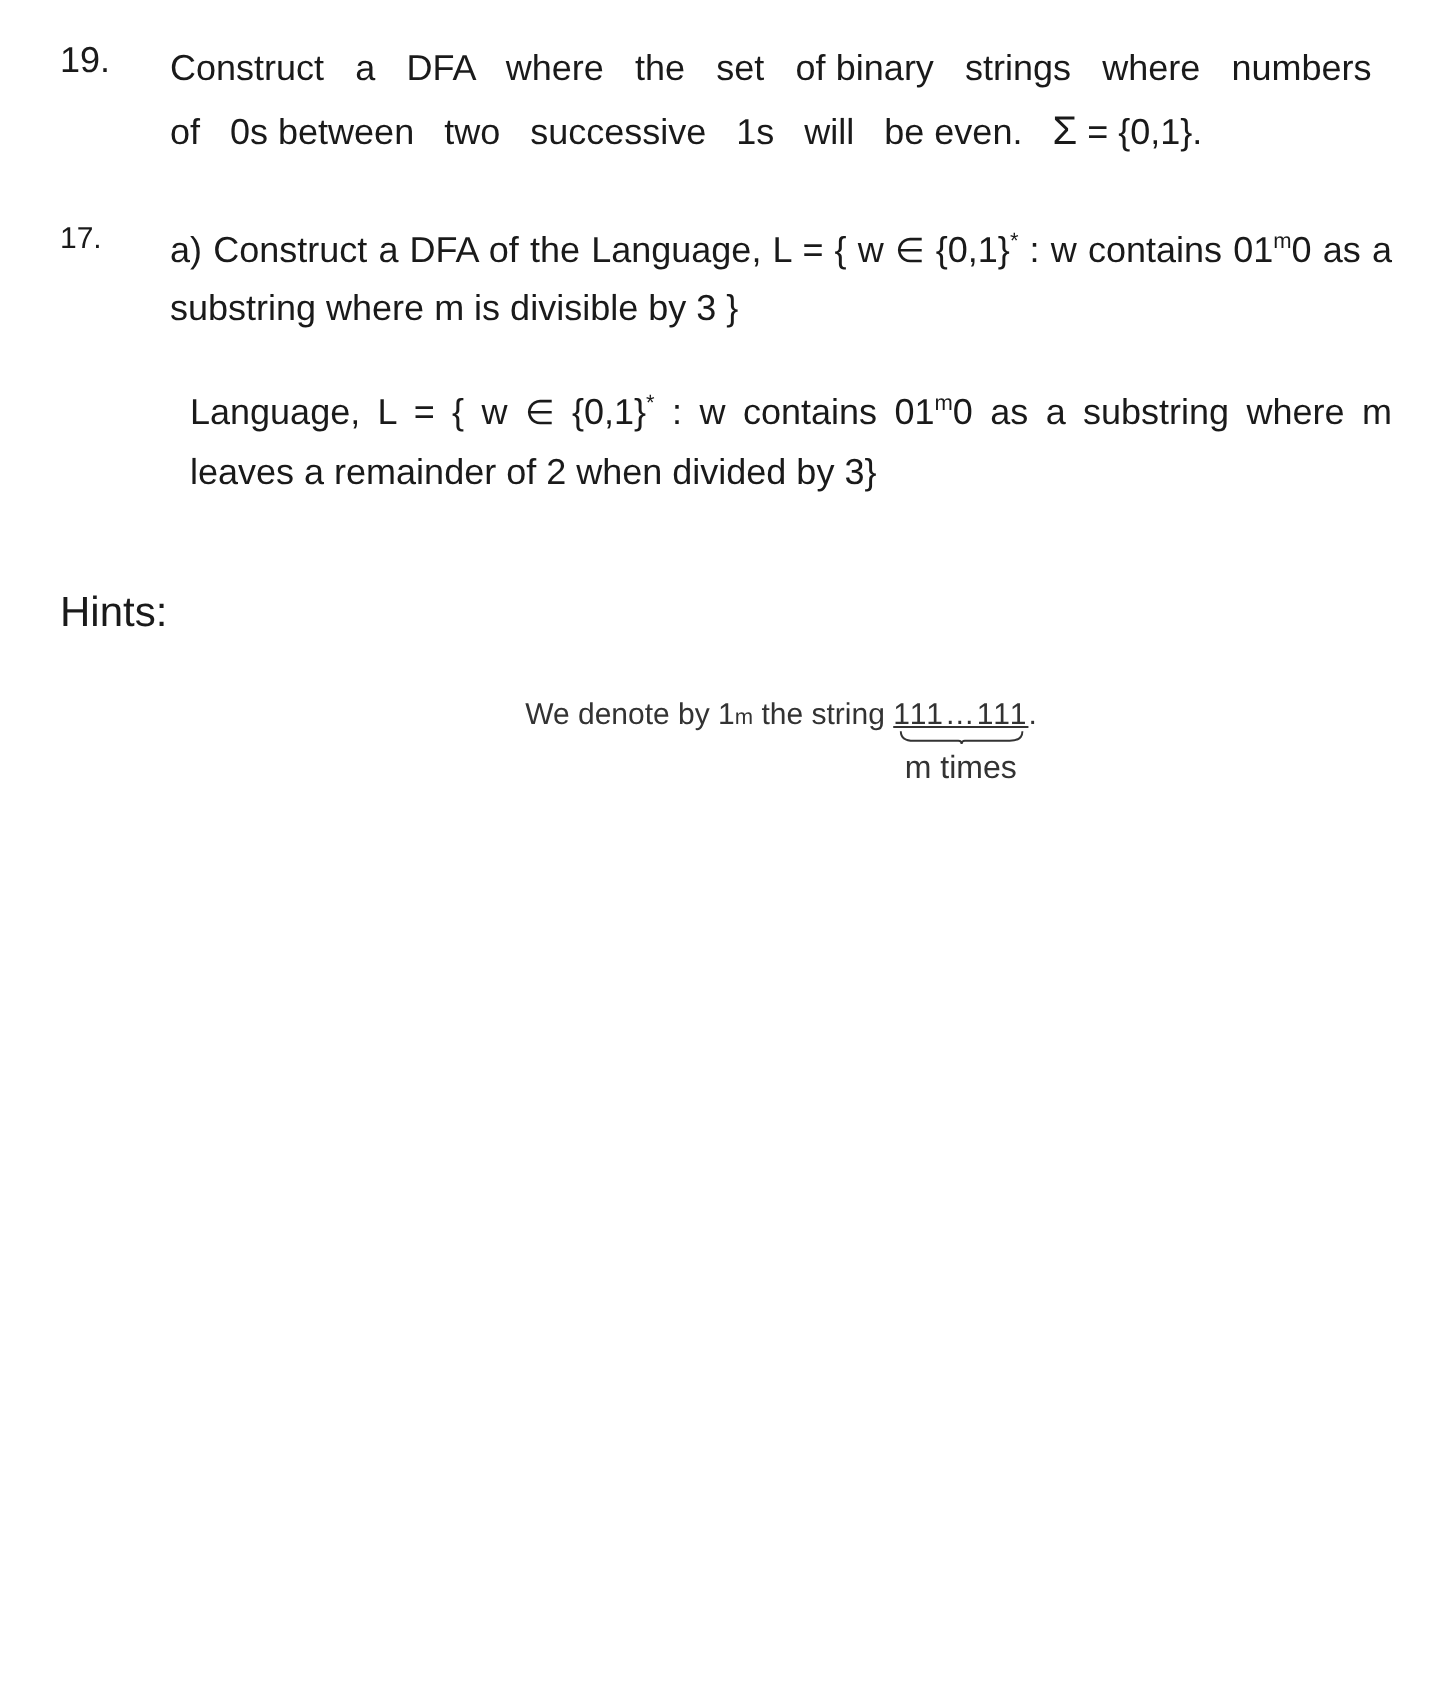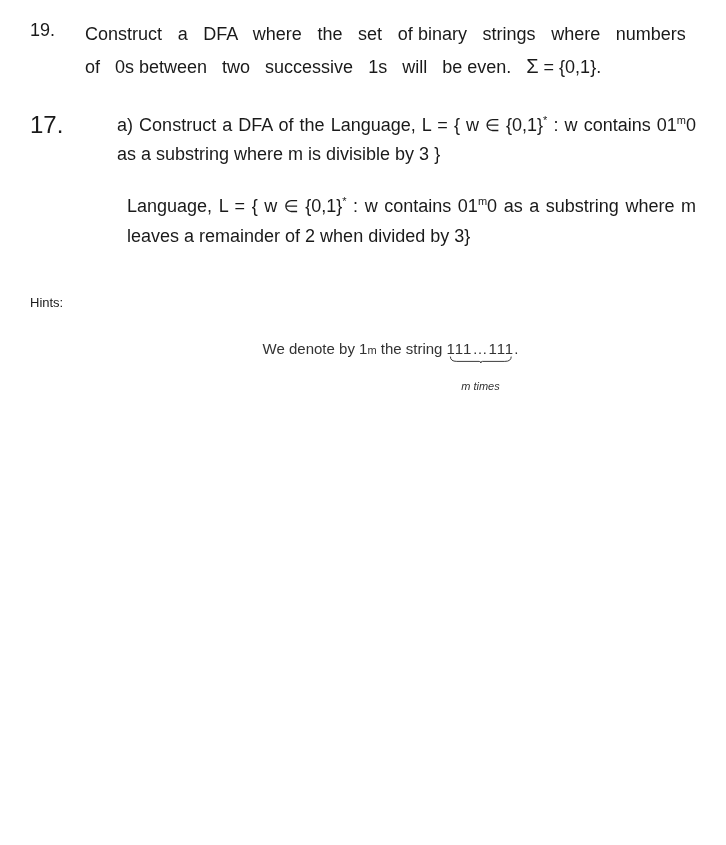--- a/index.html
+++ b/index.html
@@ -52,7 +52,7 @@
 
     .p17-number {
       min-width: 55px;
-      font-size: 24px;
+      font-size: 15px;
       flex-shrink: 0;
     }
 

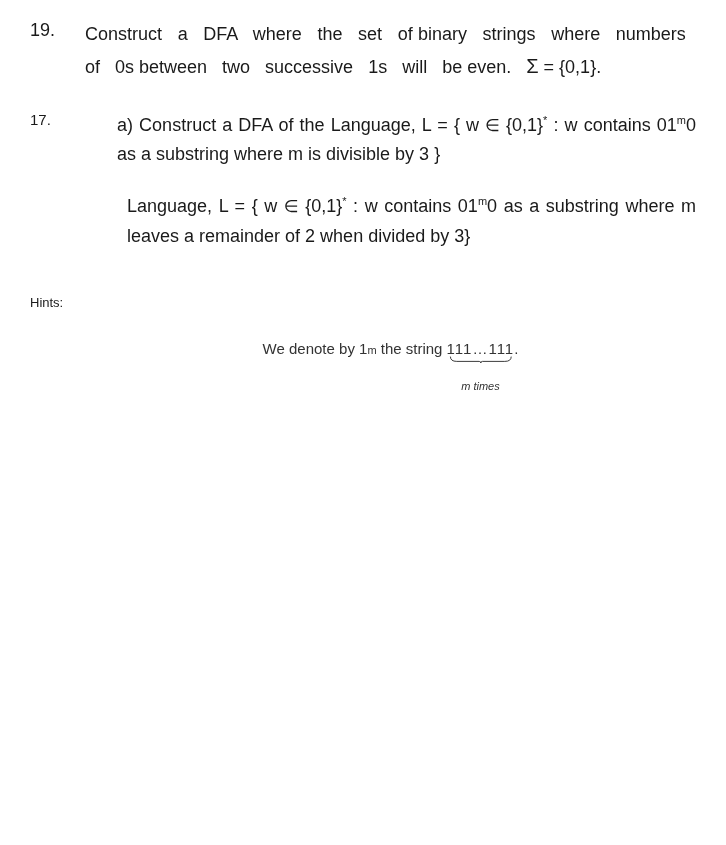--- a/index.html
+++ b/index.html
@@ -58,7 +58,6 @@
 
     .p17-content {
       flex: 1;
-      margin-left: 32px;
     }
 
     .p17-part-a {

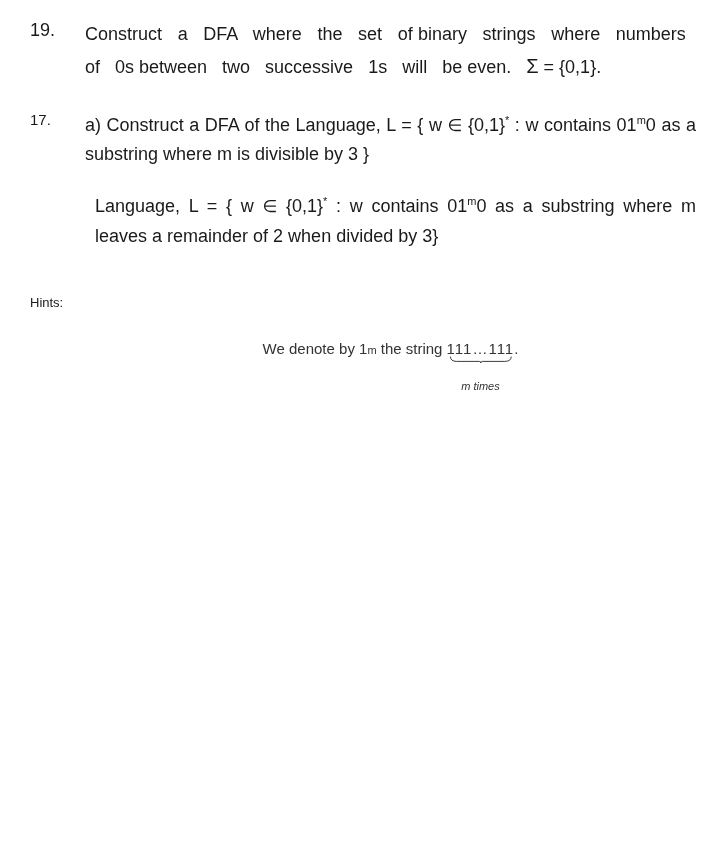--- a/index.html
+++ b/index.html
@@ -89,7 +89,7 @@
     }
 
     .hints-label {
-      font-size: 13px;
+      font-size: 21px;
       font-weight: normal;
       margin-bottom: 30px;
       margin-top: 44px;

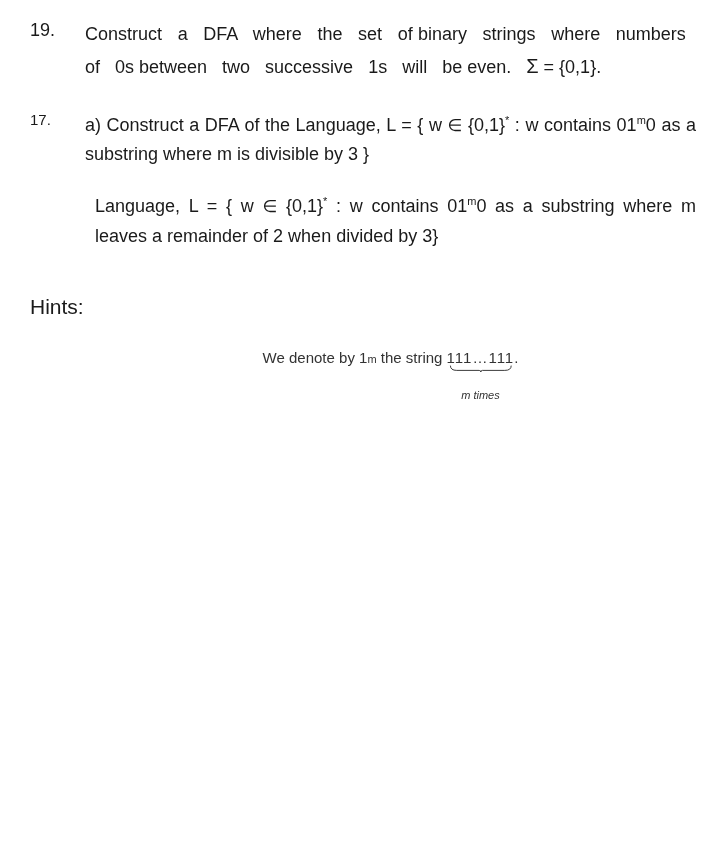--- a/index.html
+++ b/index.html
@@ -196,7 +196,7 @@
           <span>&nbsp;the string&nbsp;</span>
           <span class="underbrace-wrapper">
             <span class="underbrace-text">
-              <span style=" margin-top: 20px;">111…111</span>
+              <span style="text-decoration: underline; margin-top: 20px;">111…111</span>
             </span>
             <svg class="underbrace-symbol" viewBox="0 0 80 10" xmlns="http://www.w3.org/2000/svg" width="80" height="10">
               <path d="M2,2 Q2,8 10,8 L38,8 Q40,8 40,10 Q40,8 42,8 L70,8 Q78,8 78,2" stroke="#333" stroke-width="1.2" fill="none"></path>

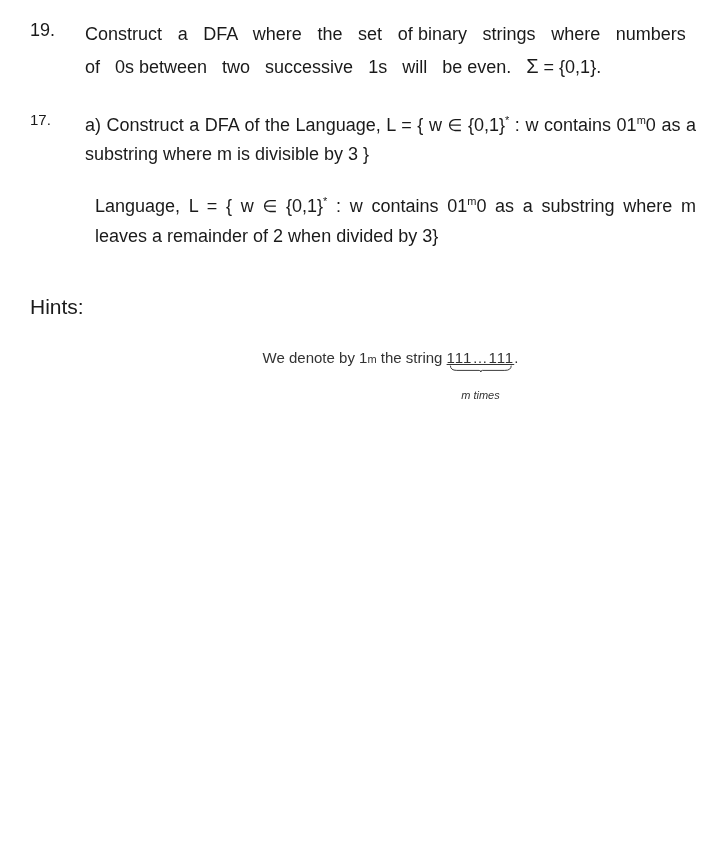--- a/index.html
+++ b/index.html
@@ -134,10 +134,9 @@
     }
 
     .underbrace-label {
-      font-size: 11px;
+      font-size: 16px;
       color: #333;
-      margin-top: 17px;
-      font-style: italic;
+      margin-top: 4px;
     }
 
     .part-or {

